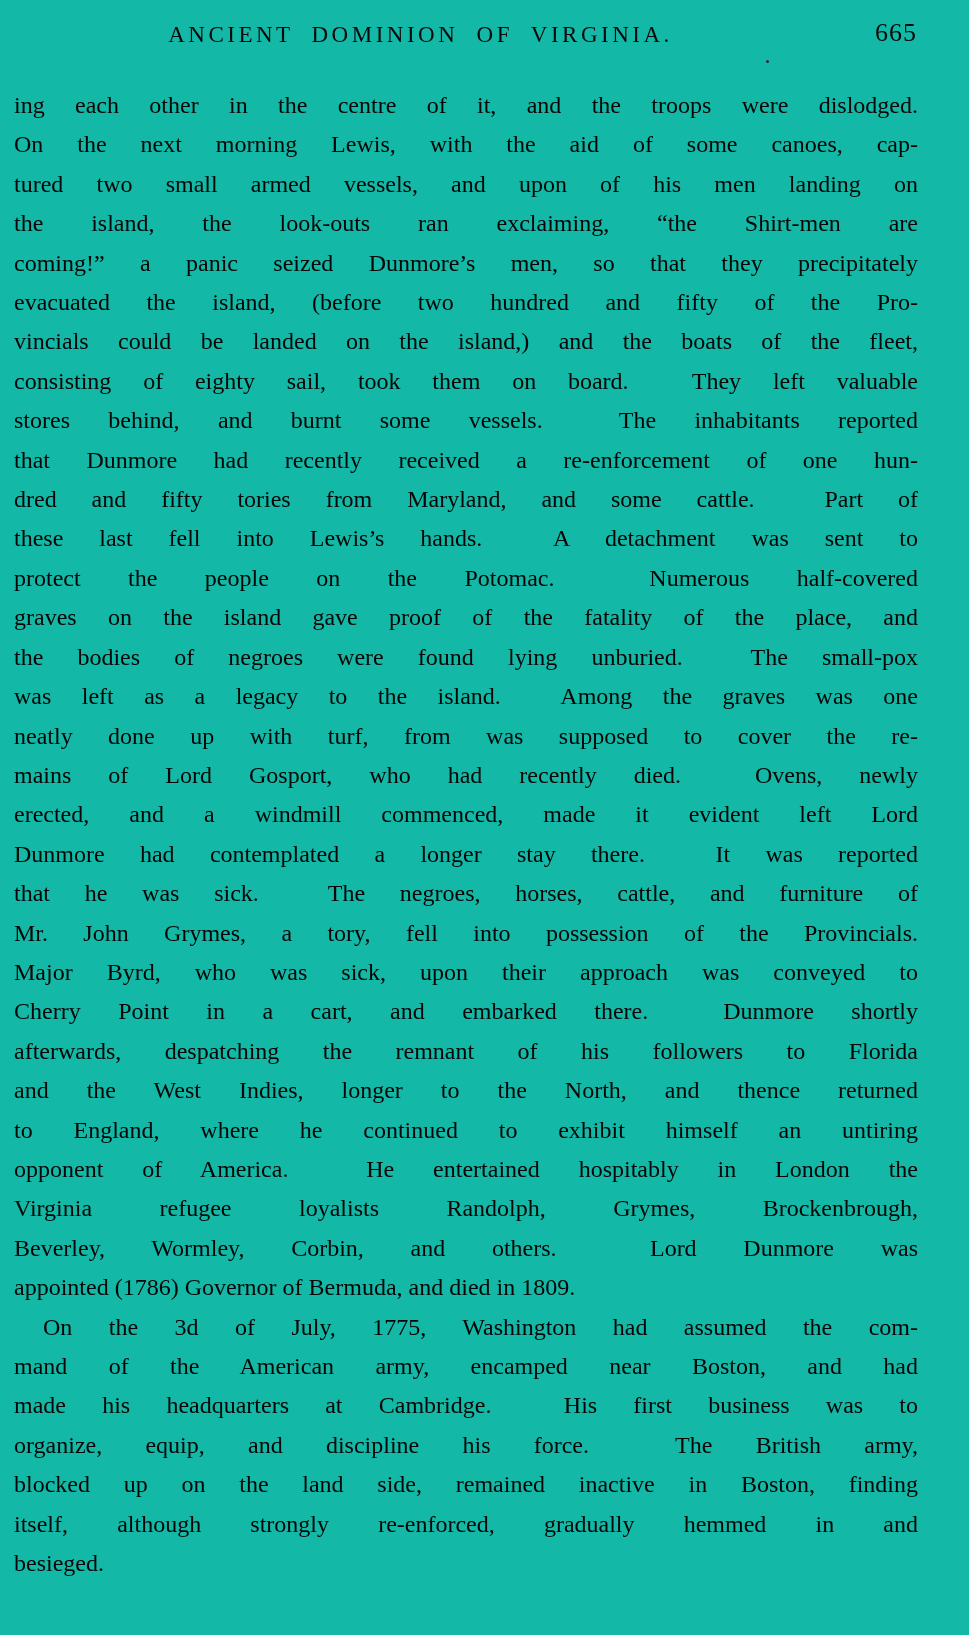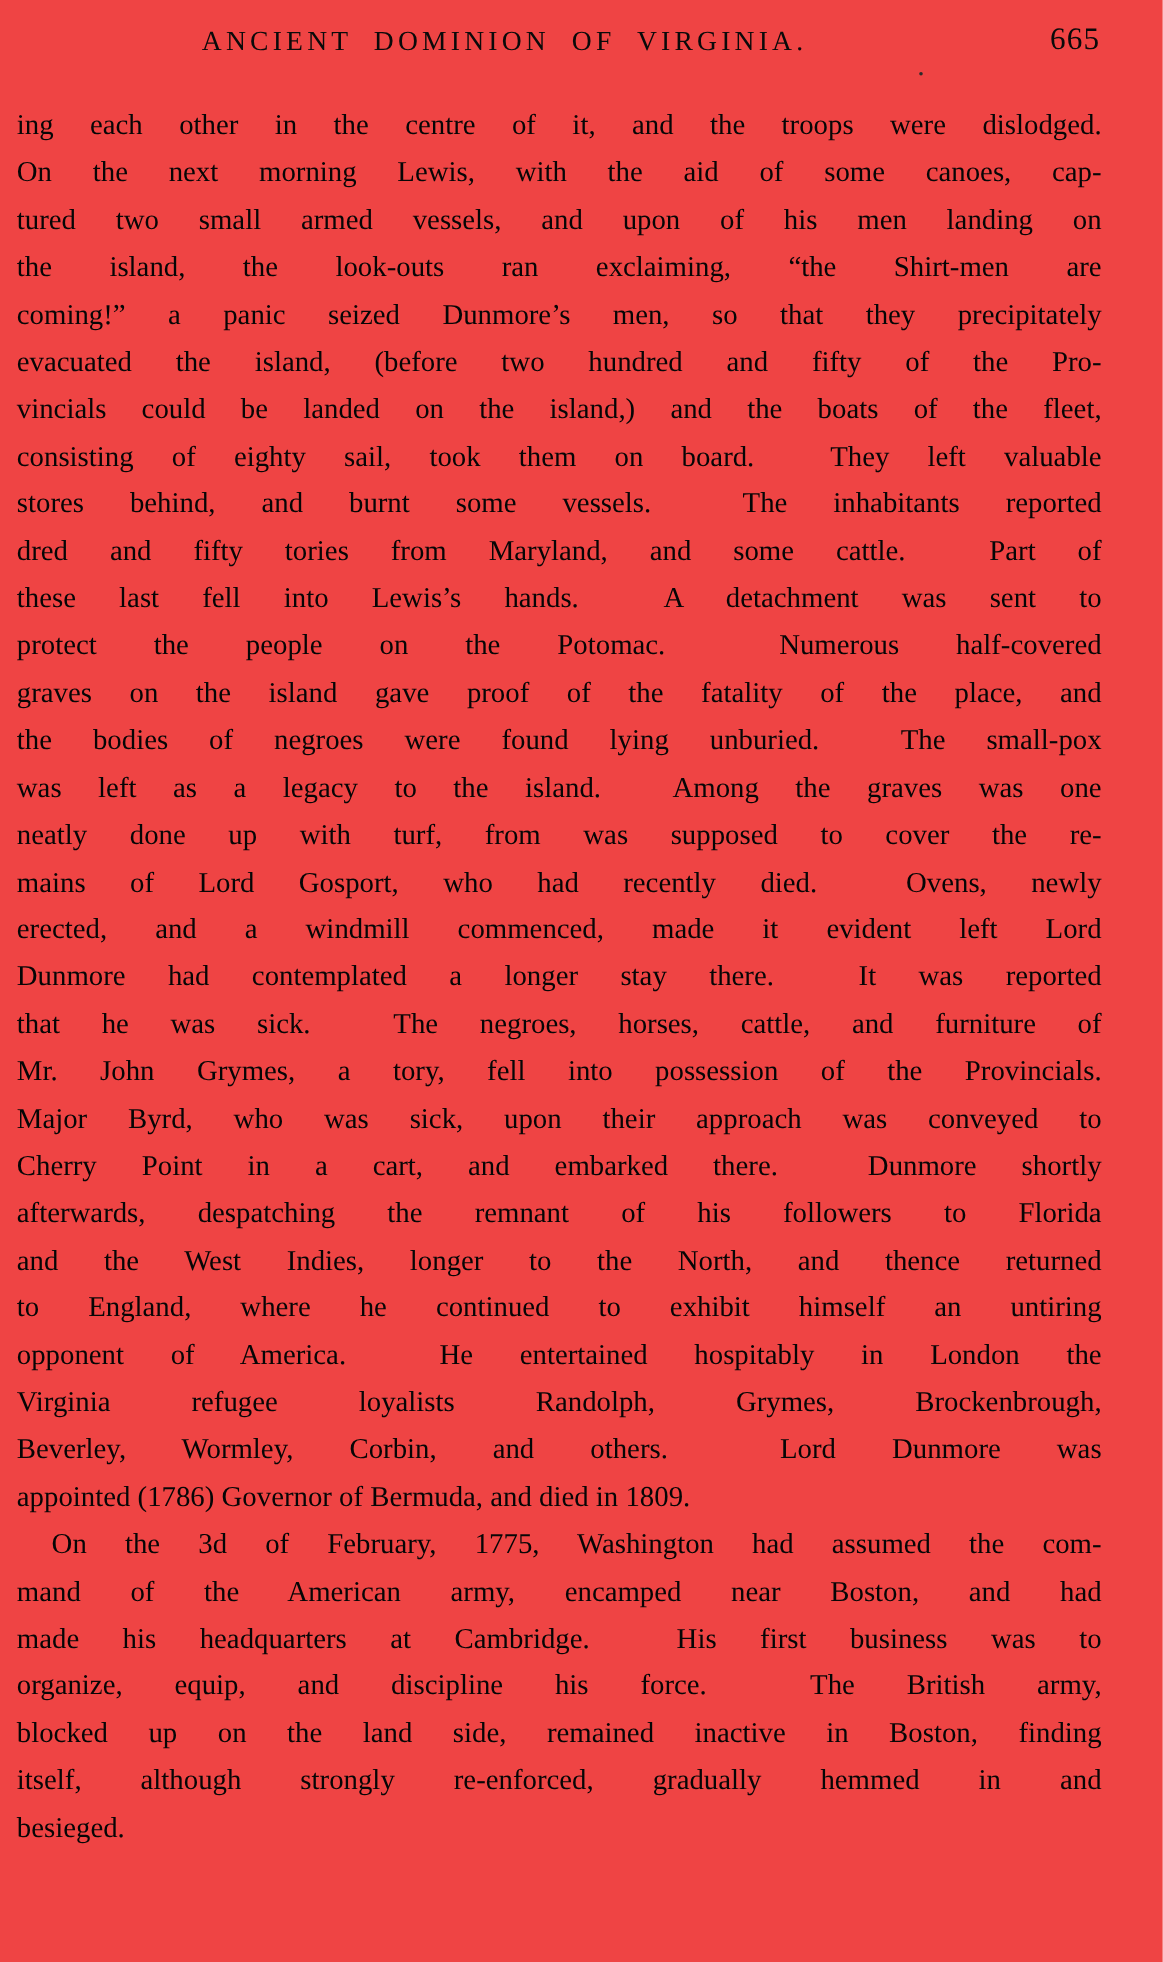--- a/index.html
+++ b/index.html
@@ -8,7 +8,7 @@
     position: relative;
     width: 969px;
     height: 1635px;
-    background: #ef4444;
+    background: #14b8a6;
     color: #060606;
     font-family: "Liberation Serif", "DejaVu Serif", serif;
     overflow: hidden;

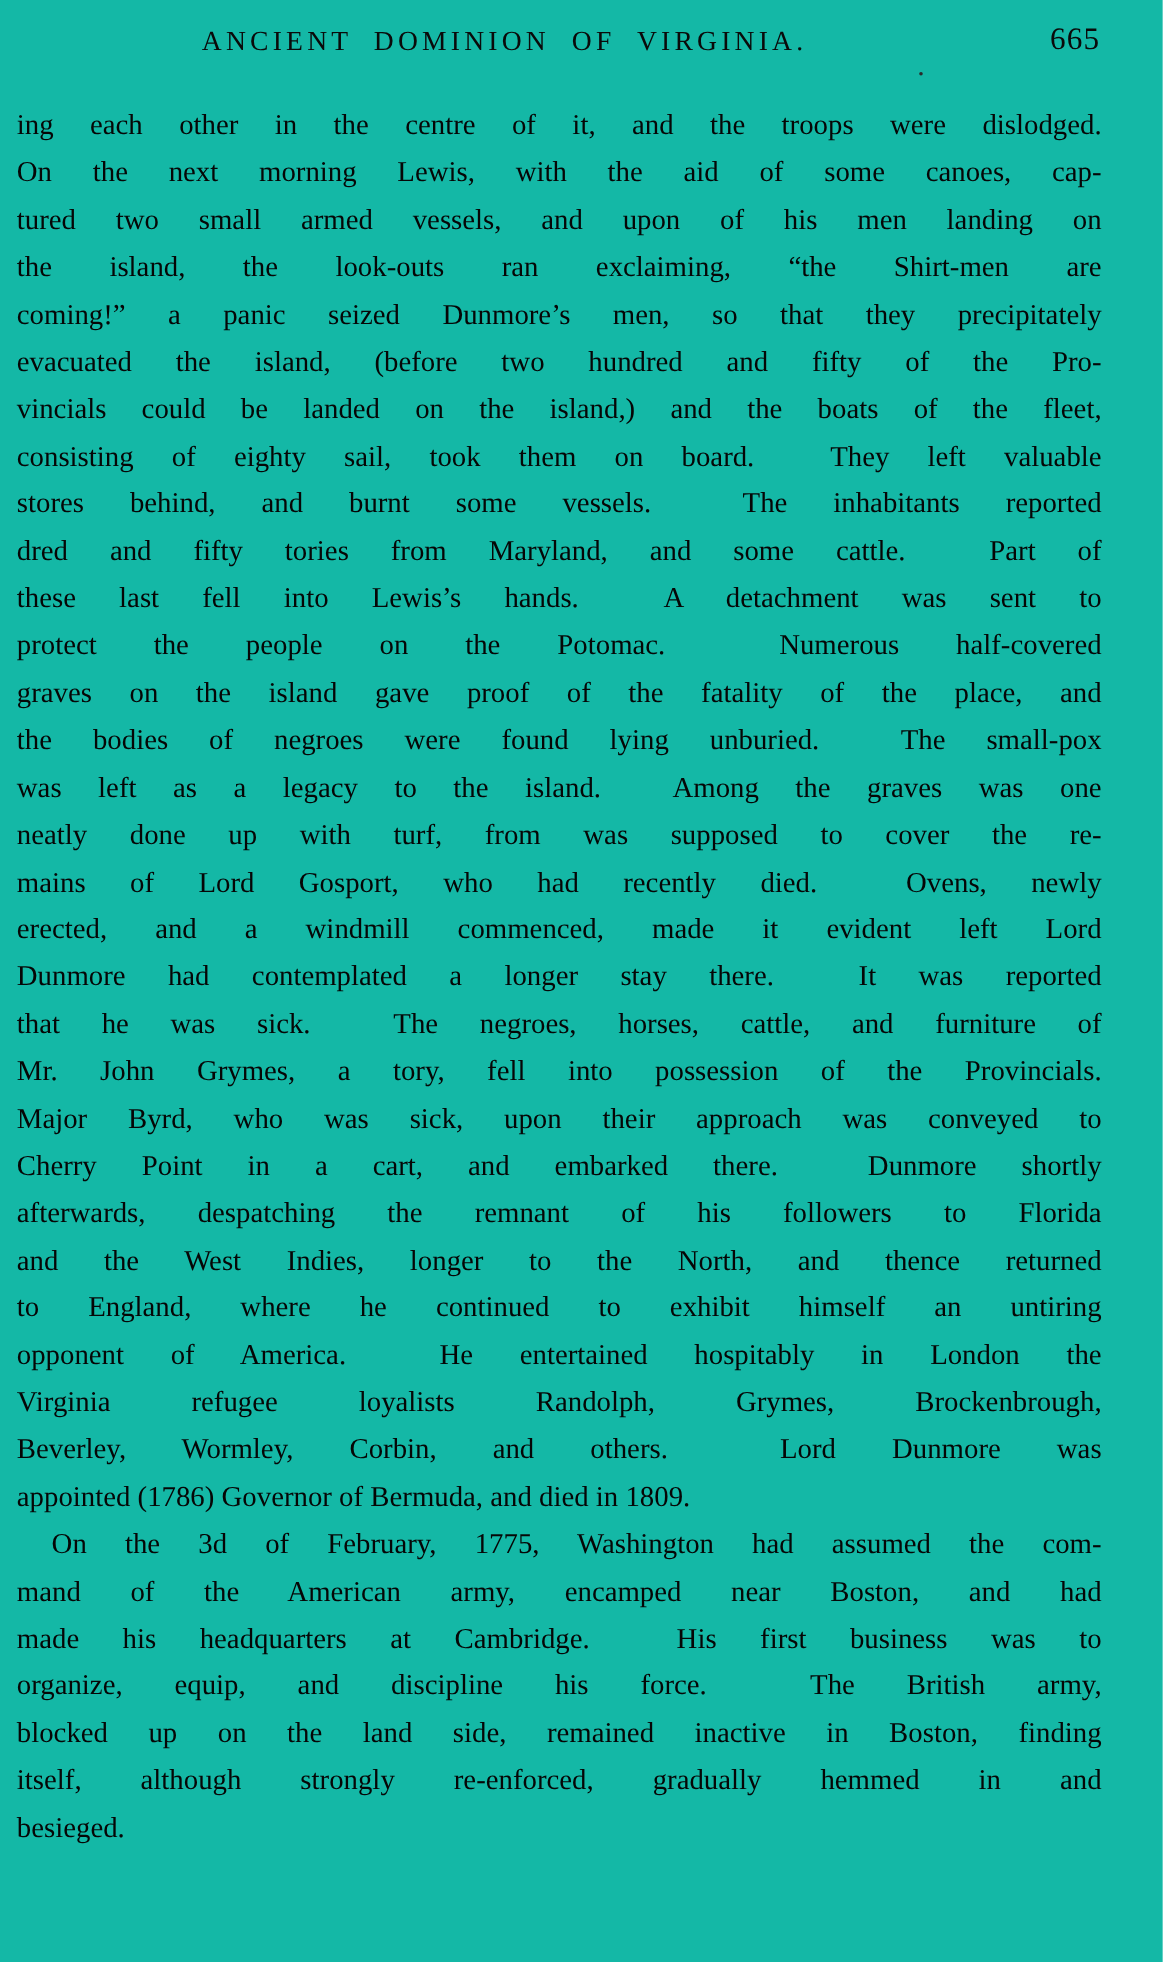--- a/index.html
+++ b/index.html
@@ -89,6 +89,7 @@
       <div class="line justify">vincials could be landed on the island,) and the boats of the fleet,</div>
       <div class="line justify">consisting of eighty sail, took them on board.  They left valuable</div>
       <div class="line justify">stores behind, and burnt some vessels.  The inhabitants reported</div>
+      <div class="line justify">that Dunmore had recently received a re-enforcement of one hun-</div>
       <div class="line justify">dred and fifty tories from Maryland, and some cattle.  Part of</div>
       <div class="line justify">these last fell into Lewis’s hands.  A detachment was sent to</div>
       <div class="line justify">protect the people on the Potomac.  Numerous half-covered</div>

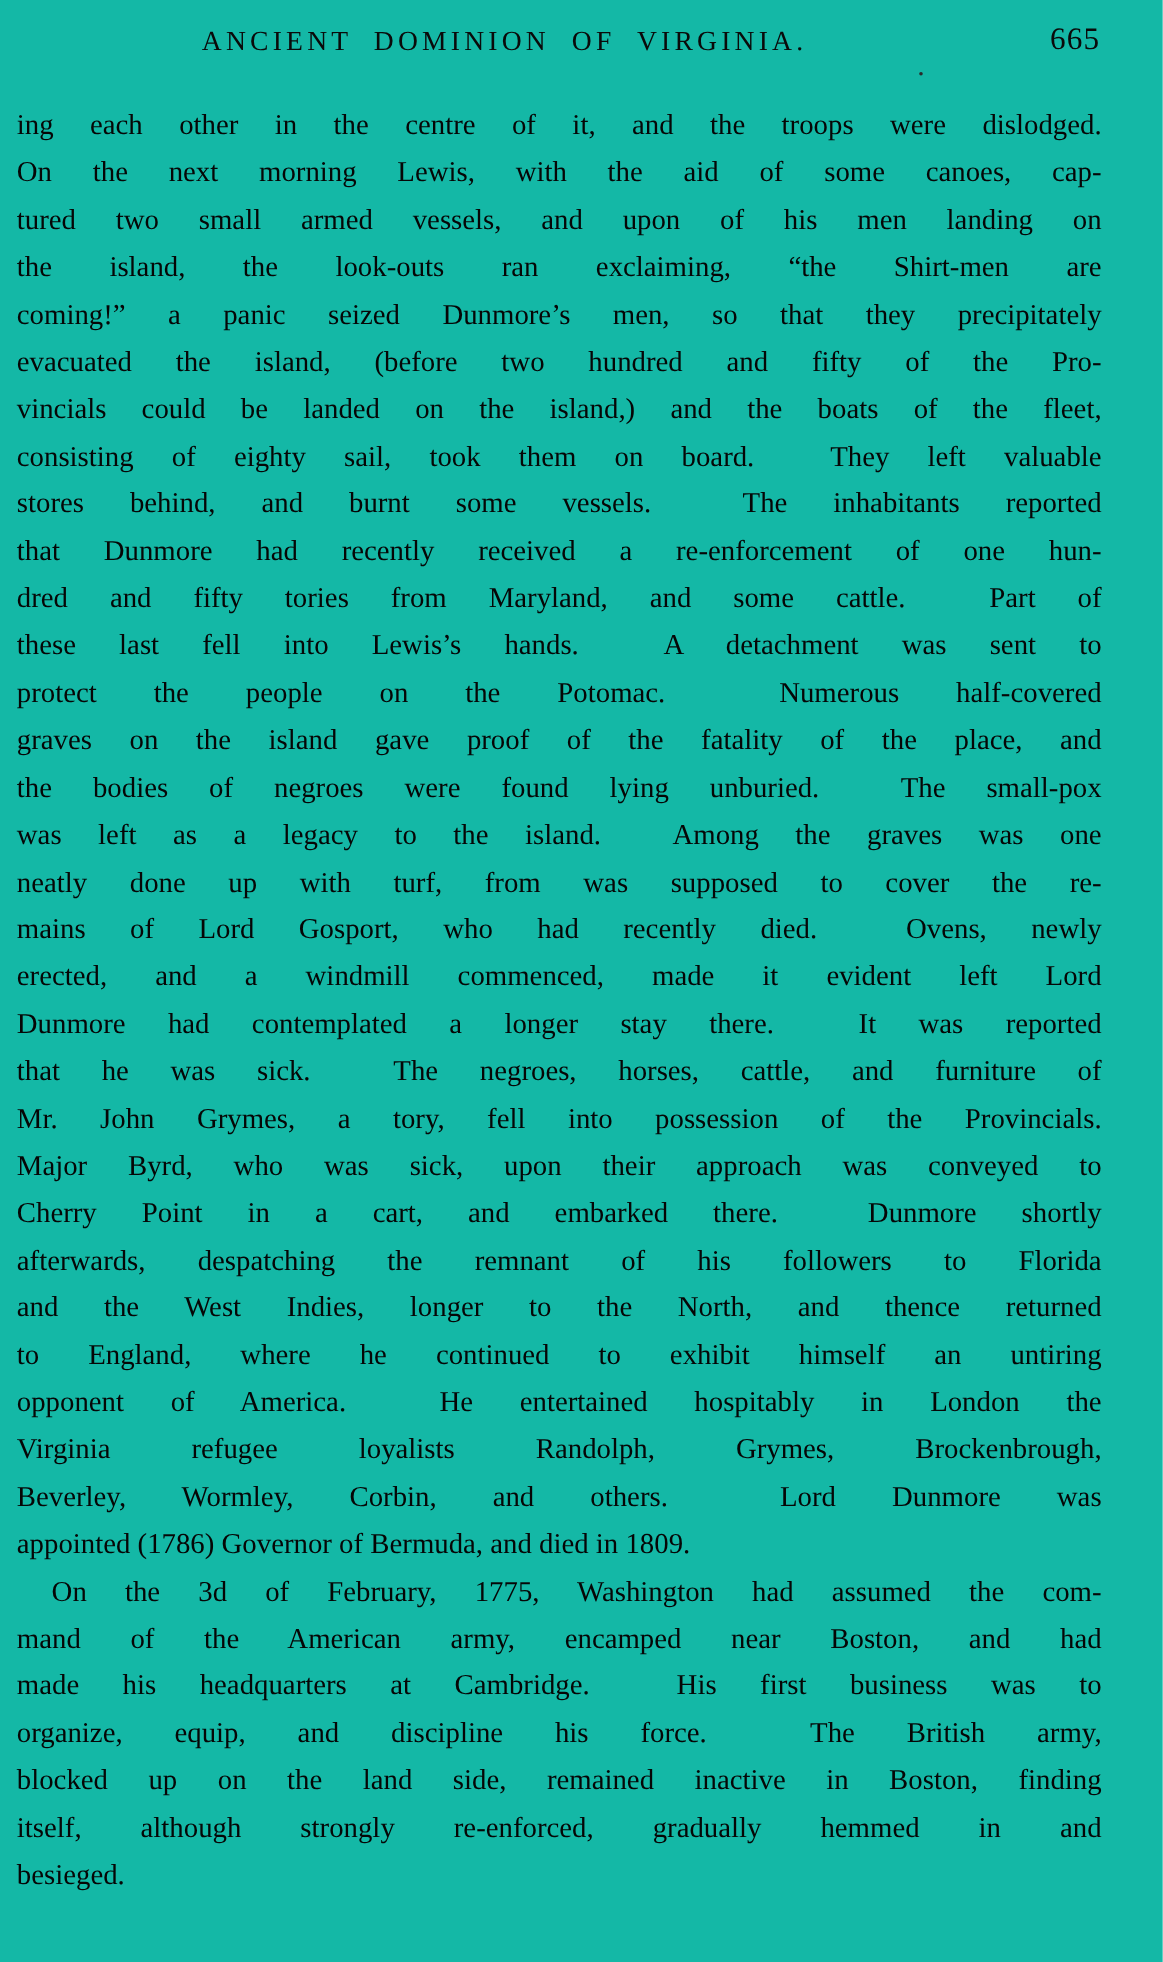--- a/index.html
+++ b/index.html
@@ -111,7 +111,7 @@
       <div class="line justify">Virginia refugee loyalists Randolph, Grymes, Brockenbrough,</div>
       <div class="line justify">Beverley, Wormley, Corbin, and others.  Lord Dunmore was</div>
       <div class="line">appointed (1786) Governor of Bermuda, and died in 1809.</div>
-      <div class="line justify indent">On the 3d of February, 1775, Washington had assumed the com-</div>
+      <div class="line justify indent">On the 3d of July, 1775, Washington had assumed the com-</div>
       <div class="line justify">mand of the American army, encamped near Boston, and had</div>
       <div class="line justify">made his headquarters at Cambridge.  His first business was to</div>
       <div class="line justify">organize, equip, and discipline his force.  The British army,</div>

